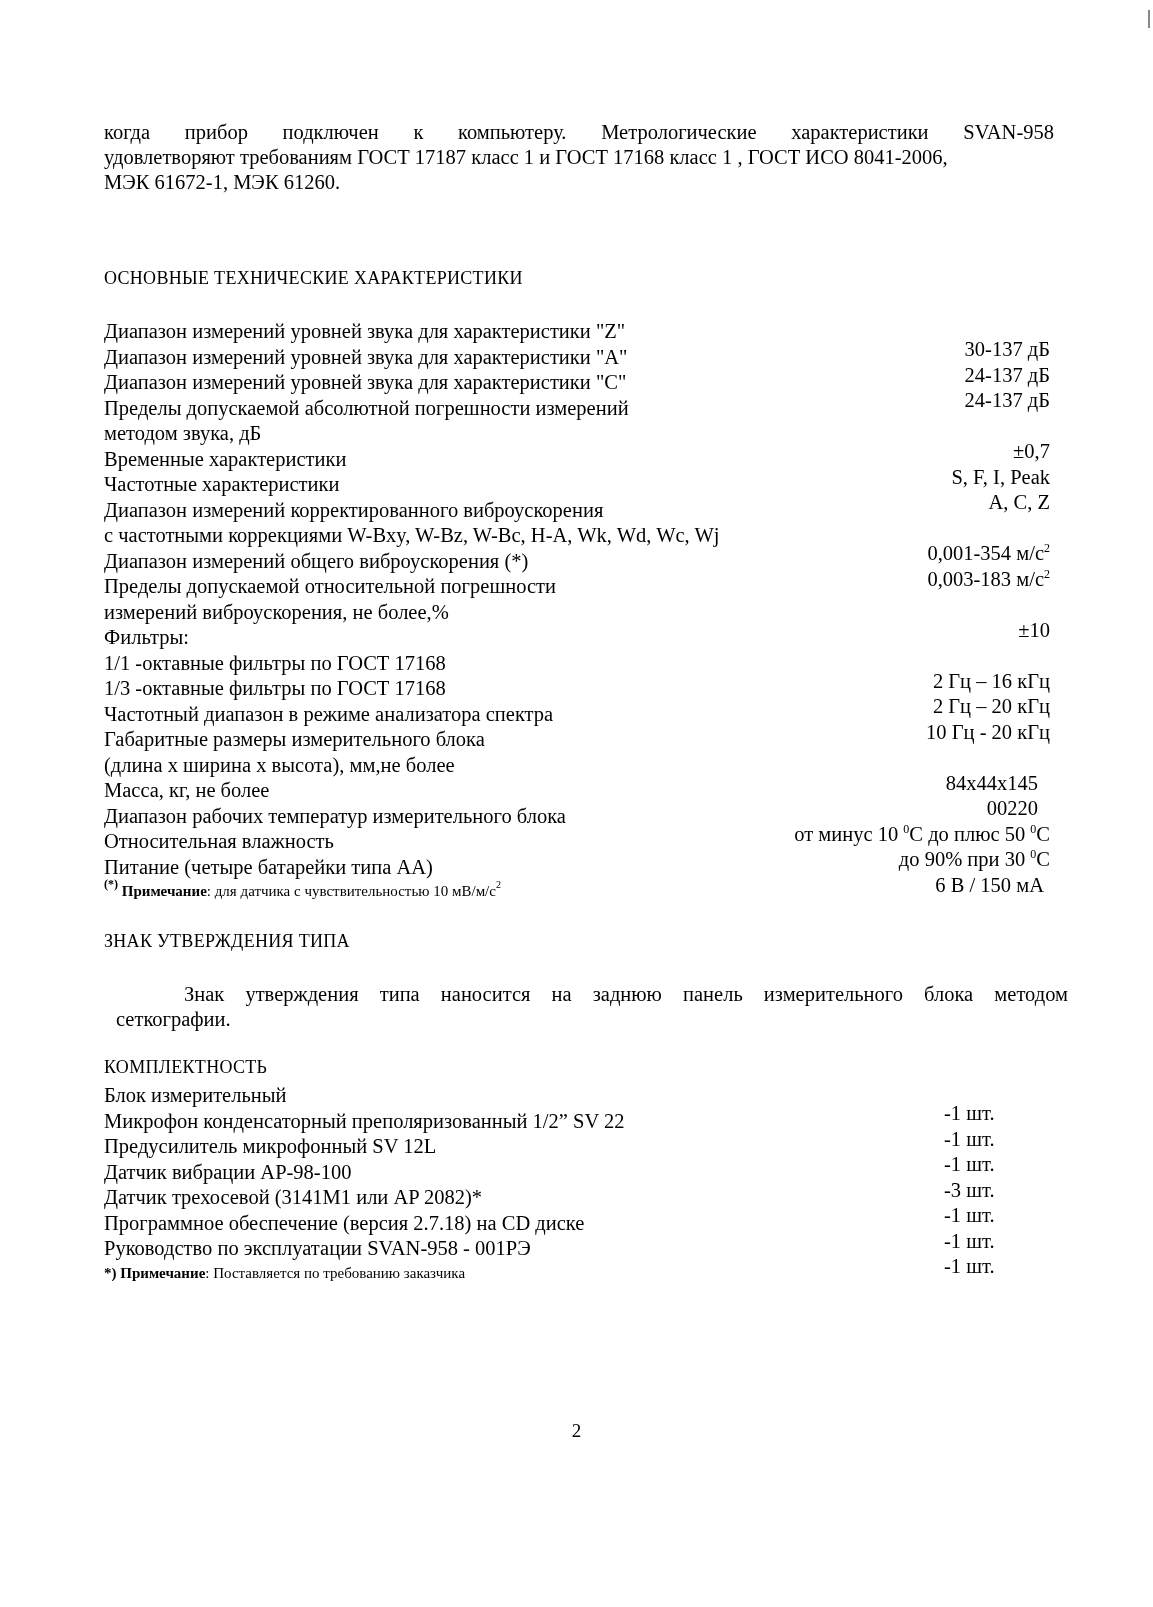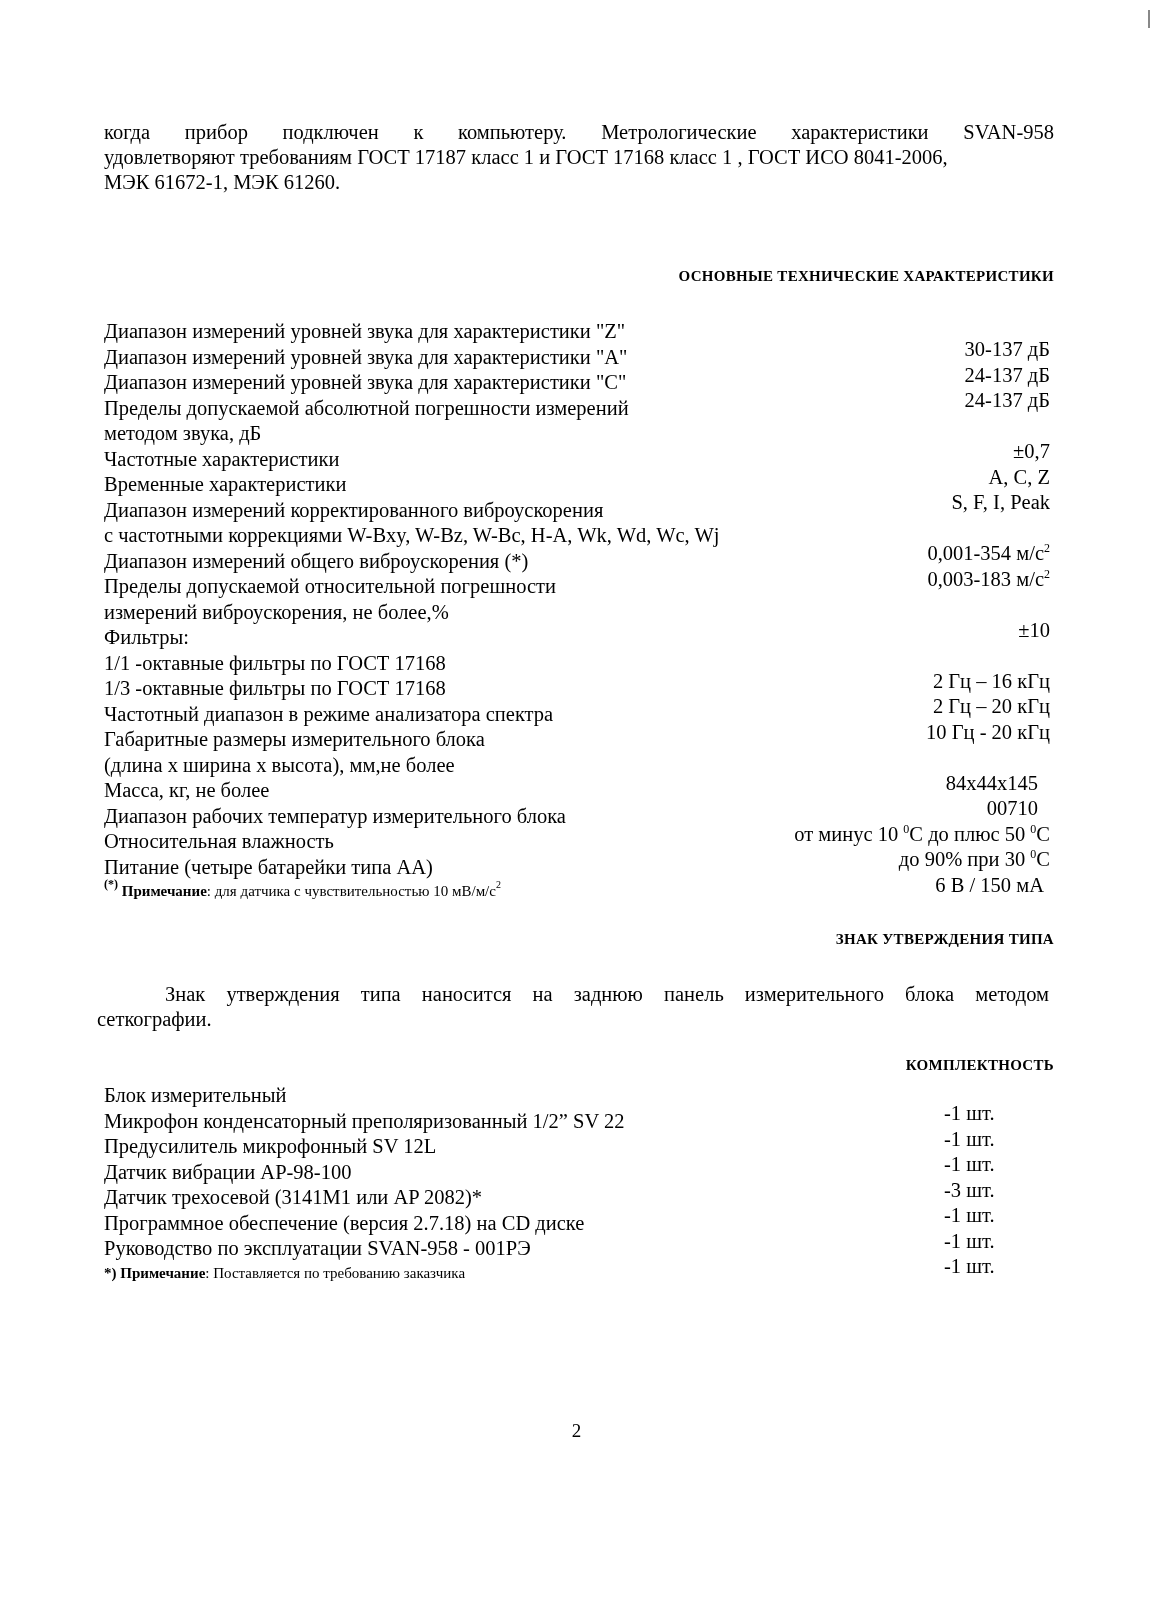--- a/index.html
+++ b/index.html
@@ -12,8 +12,8 @@
   .intro { position: absolute; left: 104px; top: 120px; width: 950px; line-height: 25px; }
   .intro .l1 { text-align: justify; text-align-last: justify; }
   .heading {
-    position: absolute; left: 104px; width: 950px; text-align: right;
-    font-weight: bold; font-size: 15px; letter-spacing: 0.3px;
+    position: absolute; left: 104px; width: 950px; text-align: left;
+    font-weight: normal; font-size: 18px; letter-spacing: 0.3px;
   }
   .spec { position: absolute; left: 104px; width: 946px; }
   .row { display: flex; justify-content: space-between; height: 25.5px; line-height: 25.5px; white-space: nowrap; }

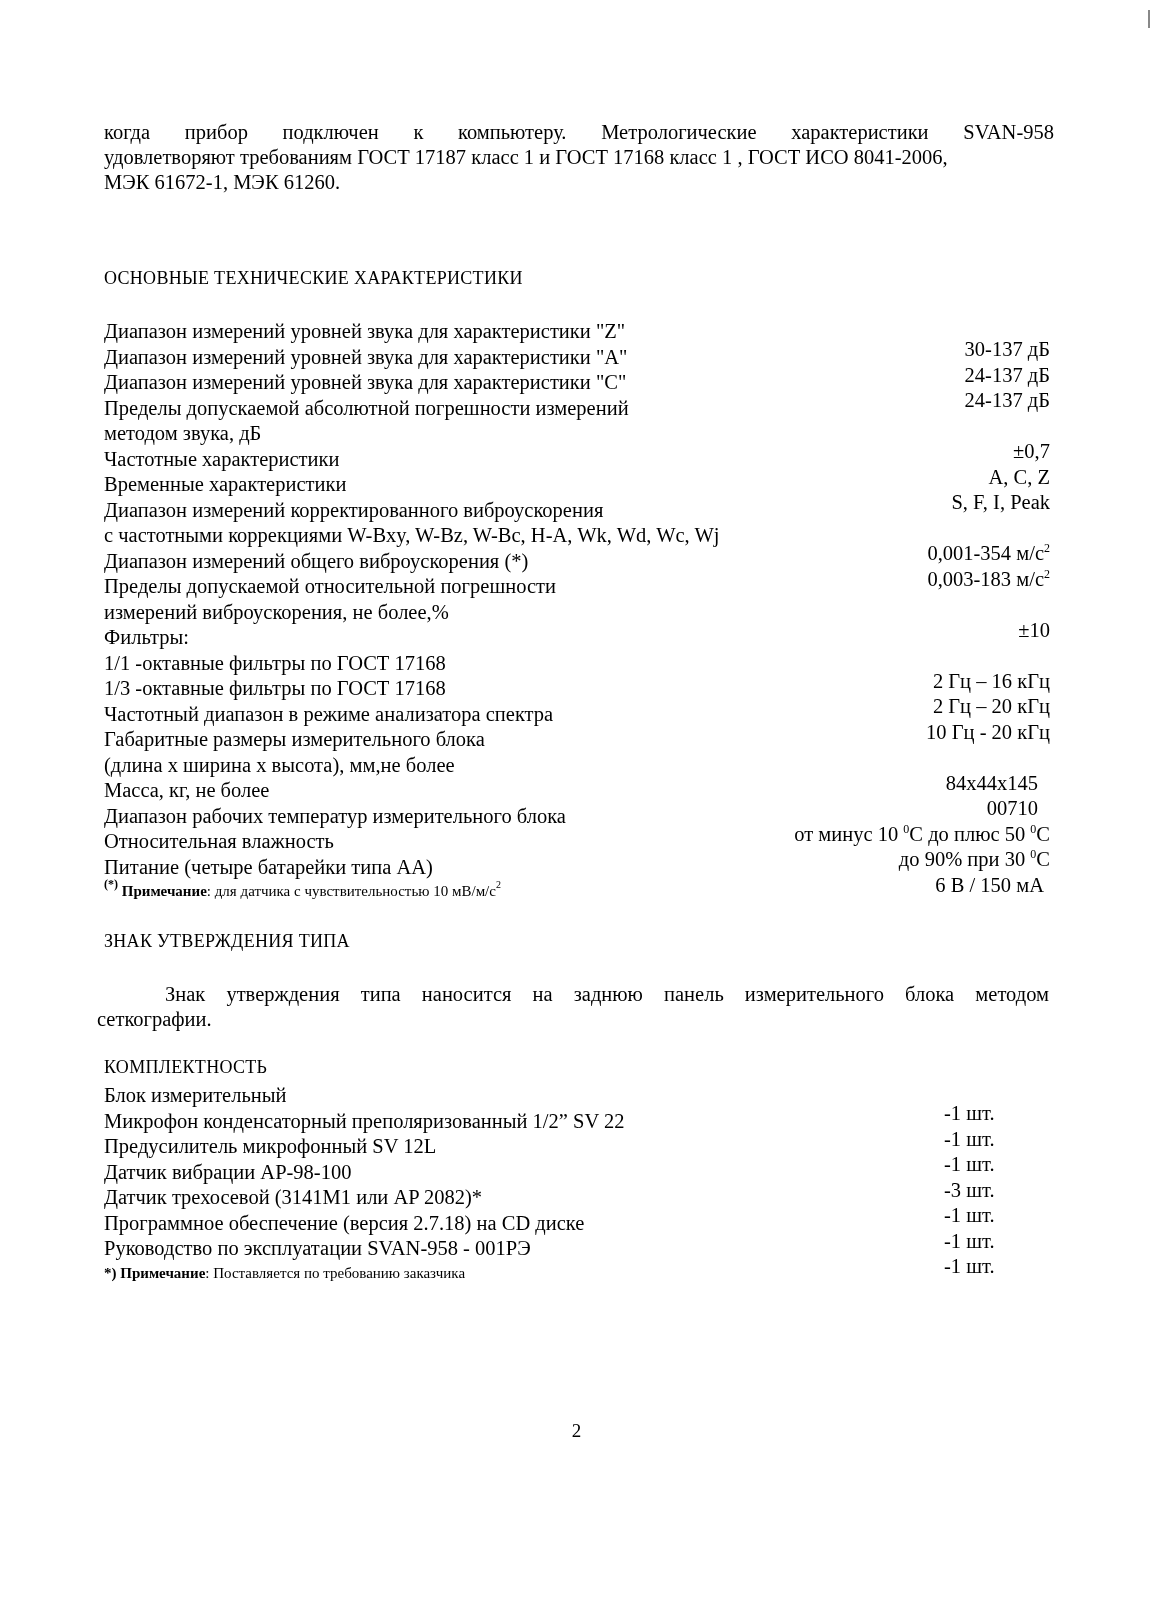--- a/index.html
+++ b/index.html
@@ -63,12 +63,12 @@
       <span class="val">±0,7</span>
     </div>
   <div class="row">
+      <span class="lbl">Временные характеристики</span>
+      <span class="val">S, F, I, Peak</span>
+    </div>
+  <div class="row">
       <span class="lbl">Частотные характеристики</span>
       <span class="val">A, C, Z</span>
-    </div>
-  <div class="row">
-      <span class="lbl">Временные характеристики</span>
-      <span class="val">S, F, I, Peak</span>
     </div>
   <div class="row">
       <span class="lbl">Диапазон измерений  корректированного виброускорения</span>

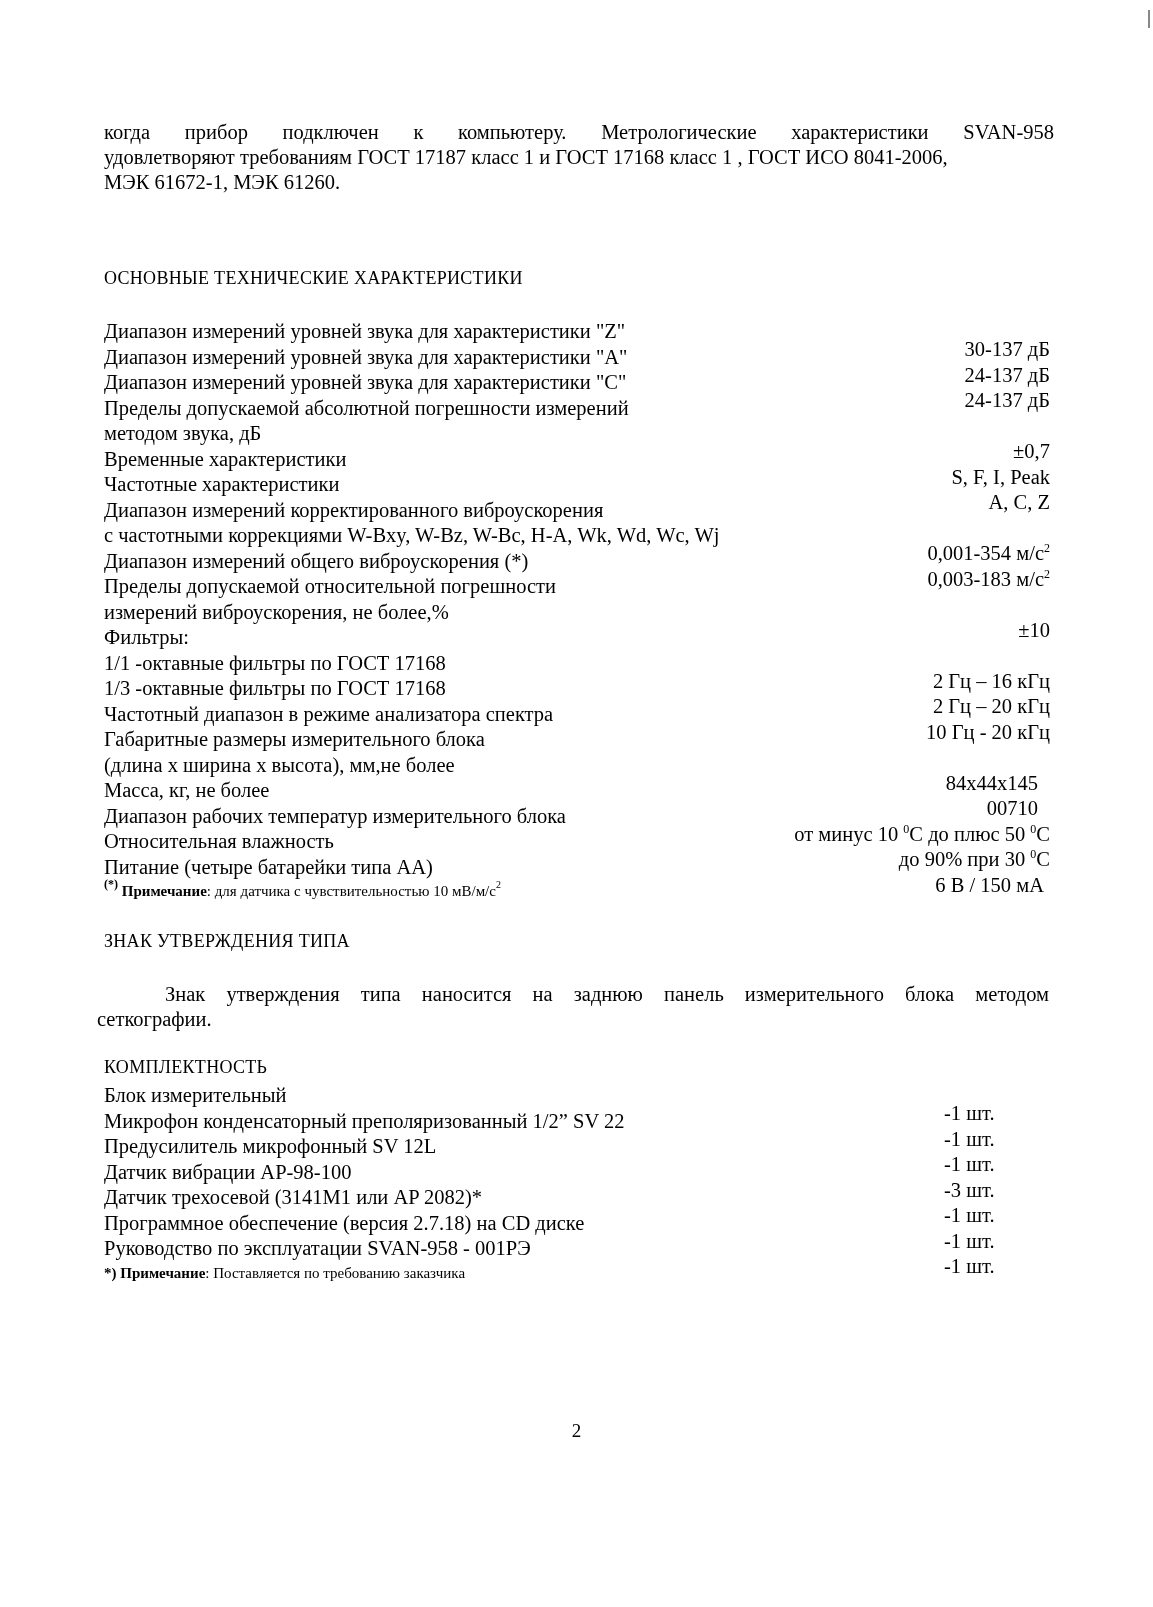--- a/index.html
+++ b/index.html
@@ -116,7 +116,7 @@
     </div>
   <div class="row">
       <span class="lbl">Масса, кг, не более</span>
-      <span class="val" style="padding-right:12px;">00710</span>
+      <span class="val" style="padding-right:12px;">00220</span>
     </div>
   <div class="row">
       <span class="lbl">Диапазон рабочих температур измерительного блока</span>

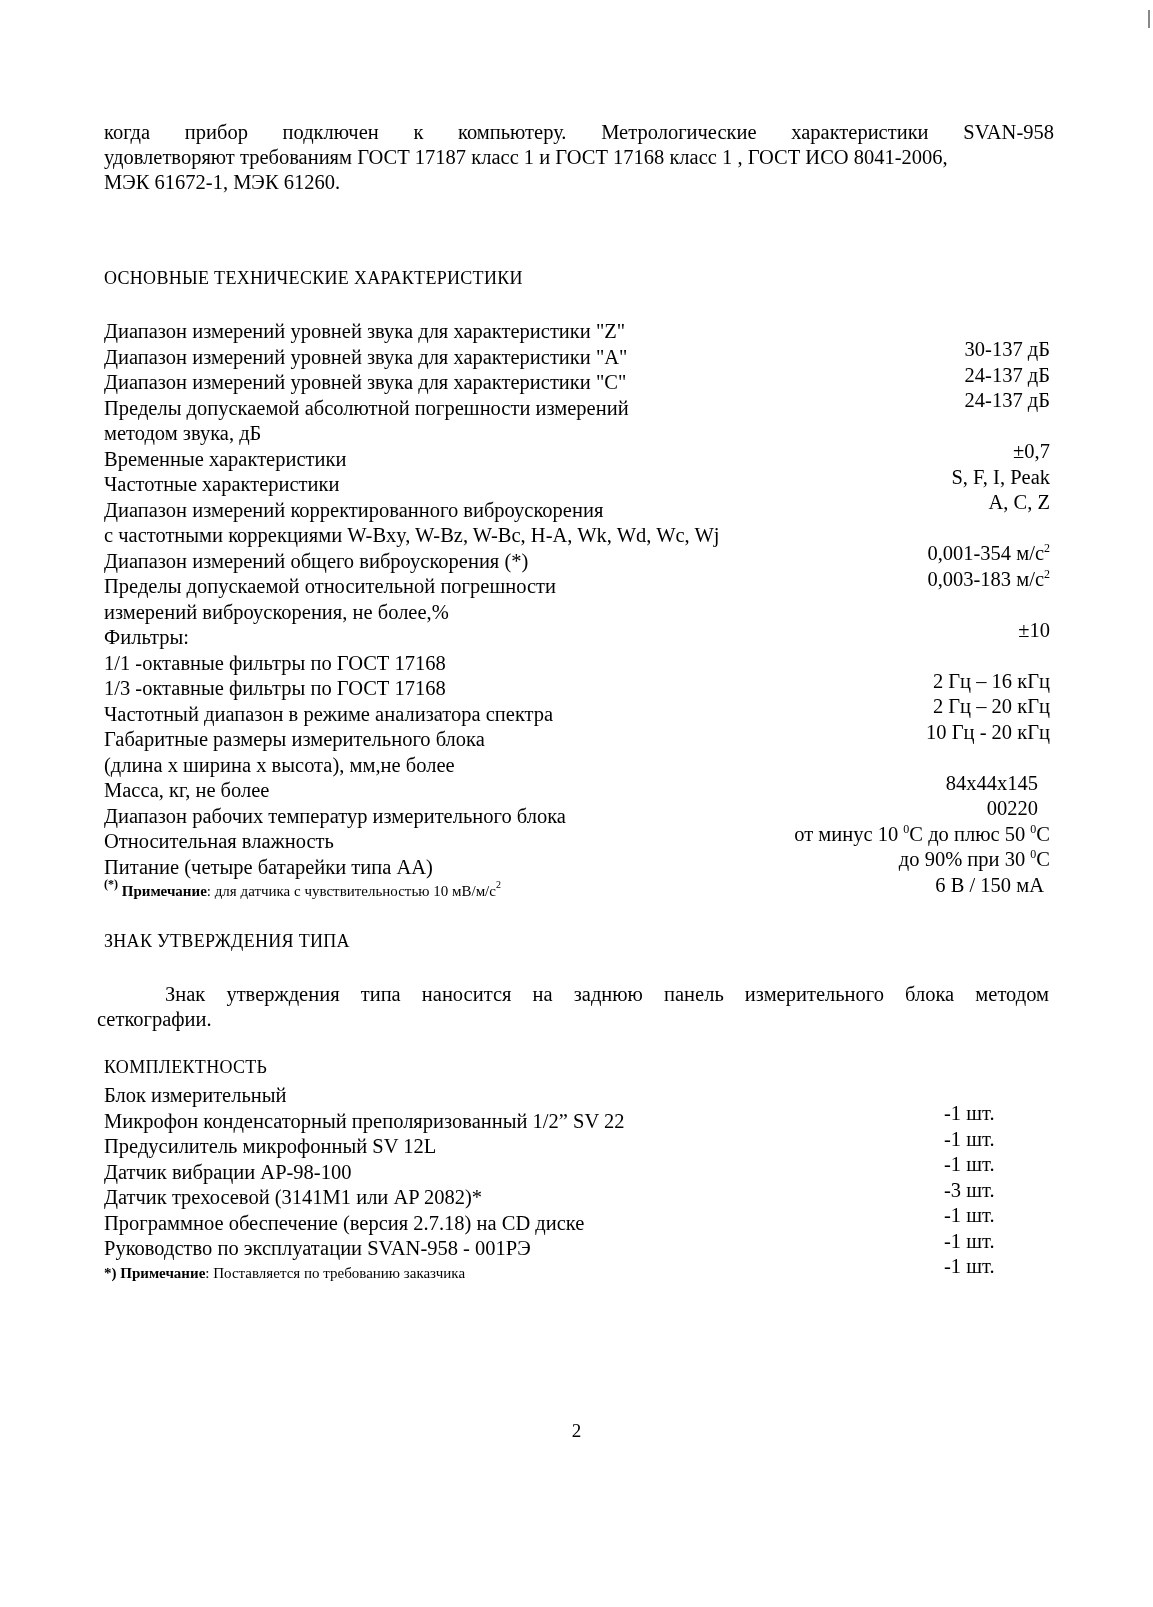--- a/index.html
+++ b/index.html
@@ -22,7 +22,7 @@
   sup { font-size: 12px; vertical-align: 8px; line-height: 0; }
   .note { font-size: 15px; height: 22px; line-height: 22px; white-space: nowrap; }
   .note b { font-weight: bold; }
-  .para { position: absolute; left: 97px; top: 982px; width: 952px; line-height: 25px; }
+  .para { position: absolute; left: 116px; top: 982px; width: 952px; line-height: 25px; }
   .para .l1 { text-align: justify; text-align-last: justify; text-indent: 68px; }
   .kit { position: absolute; left: 104px; top: 1083px; width: 900px; }
   .kit .row .val { width: 60px; text-align: left; }

